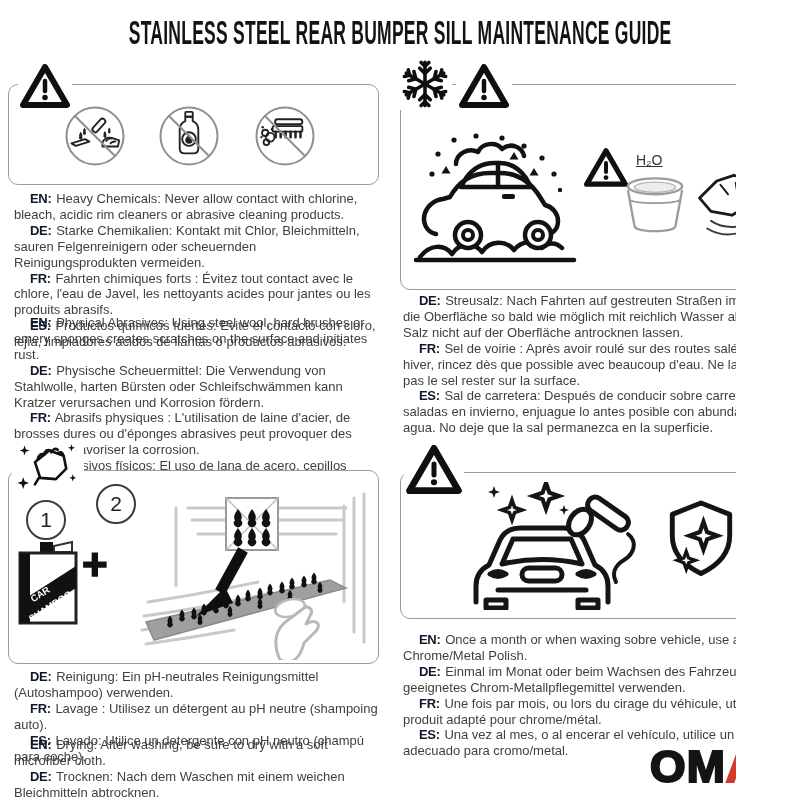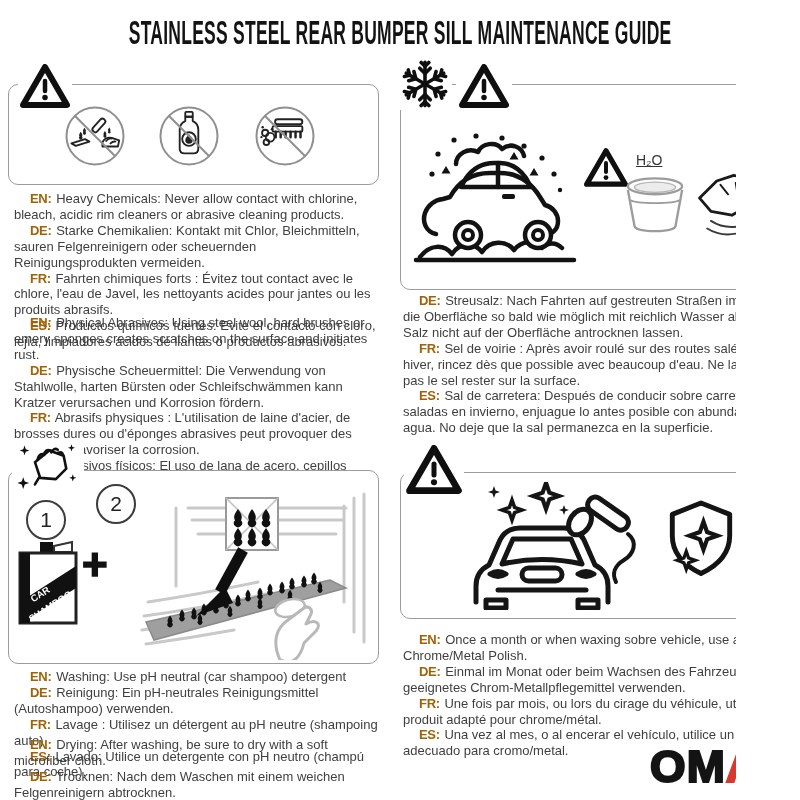--- a/index.html
+++ b/index.html
@@ -13,7 +13,7 @@
   .abs{position:absolute;}
   .txt{position:absolute;font-size:13px;line-height:15.9px;color:#3f3f3f;}
   .ln{margin:0;}
-  .lg{font-weight:bold;color:#a16207;letter-spacing:-0.3px;padding-right:1px;padding-left:16px;}
+  .lg{font-weight:bold;color:#0f172a;letter-spacing:-0.3px;padding-right:1px;padding-left:16px;}
   .circ-no{position:absolute;width:62px;height:62px;}
   .stepnum{position:absolute;width:36px;height:36px;border:2.5px solid #3c3c3c;border-radius:50%;
            display:flex;align-items:center;justify-content:center;font-size:21px;color:#222;background:#fff;}

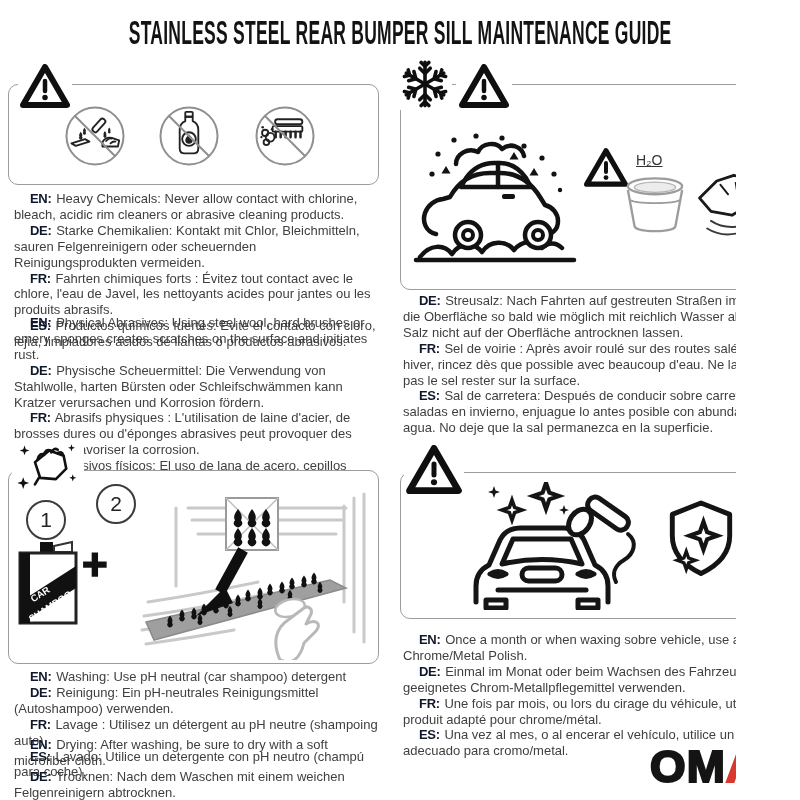--- a/index.html
+++ b/index.html
@@ -286,7 +286,6 @@
   </div>
 
   <div class="txt" style="left:14px;top:669px;width:372px;">
-    <div class="ln"><span class="lg">EN:</span> <span>Washing: Use pH neutral (car shampoo) detergent</span></div>
     <div class="ln"><span class="lg">DE:</span> <span>Reinigung: Ein pH-neutrales Reinigungsmittel (Autoshampoo) verwenden.</span></div>
     <div class="ln"><span class="lg">FR:</span> <span>Lavage : Utilisez un détergent au pH neutre (shampoing auto).</span></div>
     <div class="ln"><span class="lg">ES:</span> <span>Lavado: Utilice un detergente con pH neutro (champú para coche).</span></div>

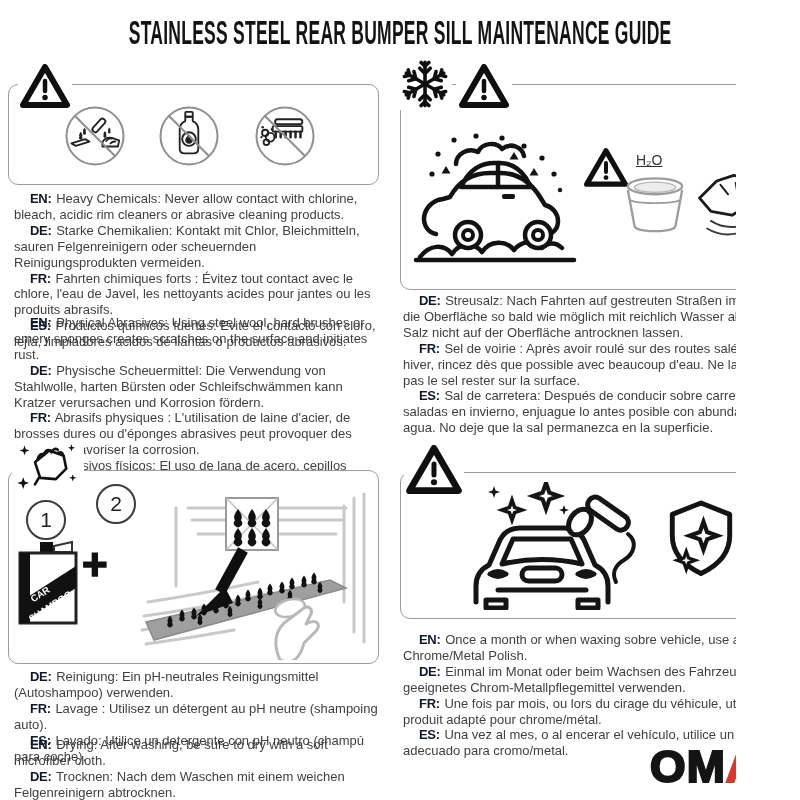--- a/index.html
+++ b/index.html
@@ -292,7 +292,7 @@
   </div>
   <div class="txt" style="left:14px;top:737px;width:372px;">
     <div class="ln"><span class="lg">EN:</span> <span>Drying: After washing, be sure to dry with a soft microfiber cloth.</span></div>
-    <div class="ln"><span class="lg">DE:</span> <span>Trocknen: Nach dem Waschen mit einem weichen Felgenreinigern abtrocknen.</span></div>
+    <div class="ln"><span class="lg">DE:</span> <span>Trocknen: Nach dem Waschen mit einem weichen Bleichmitteln abtrocknen.</span></div>
 
   </div>
 

